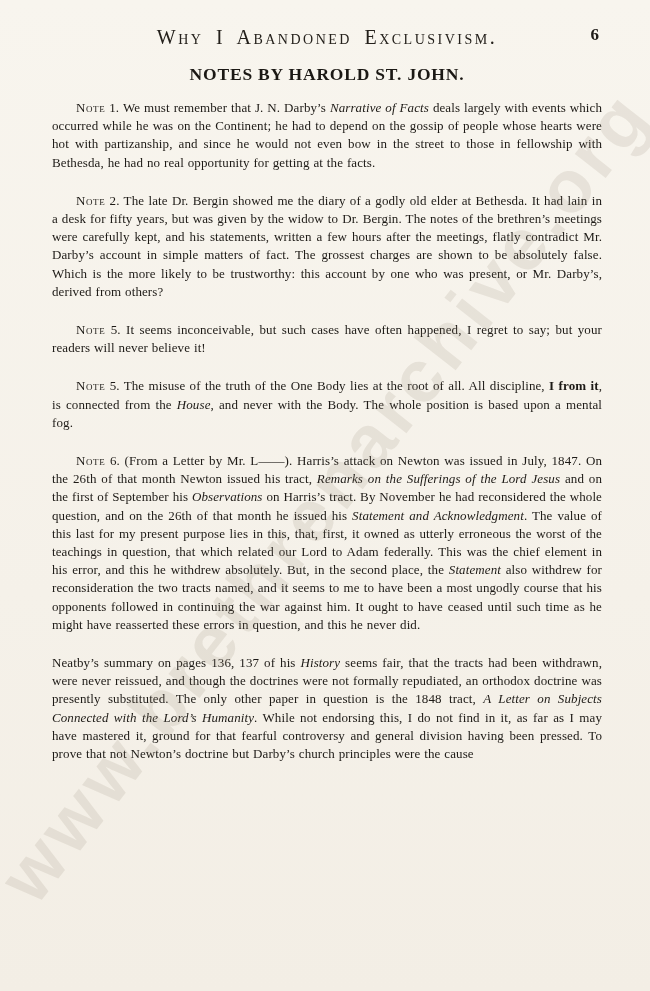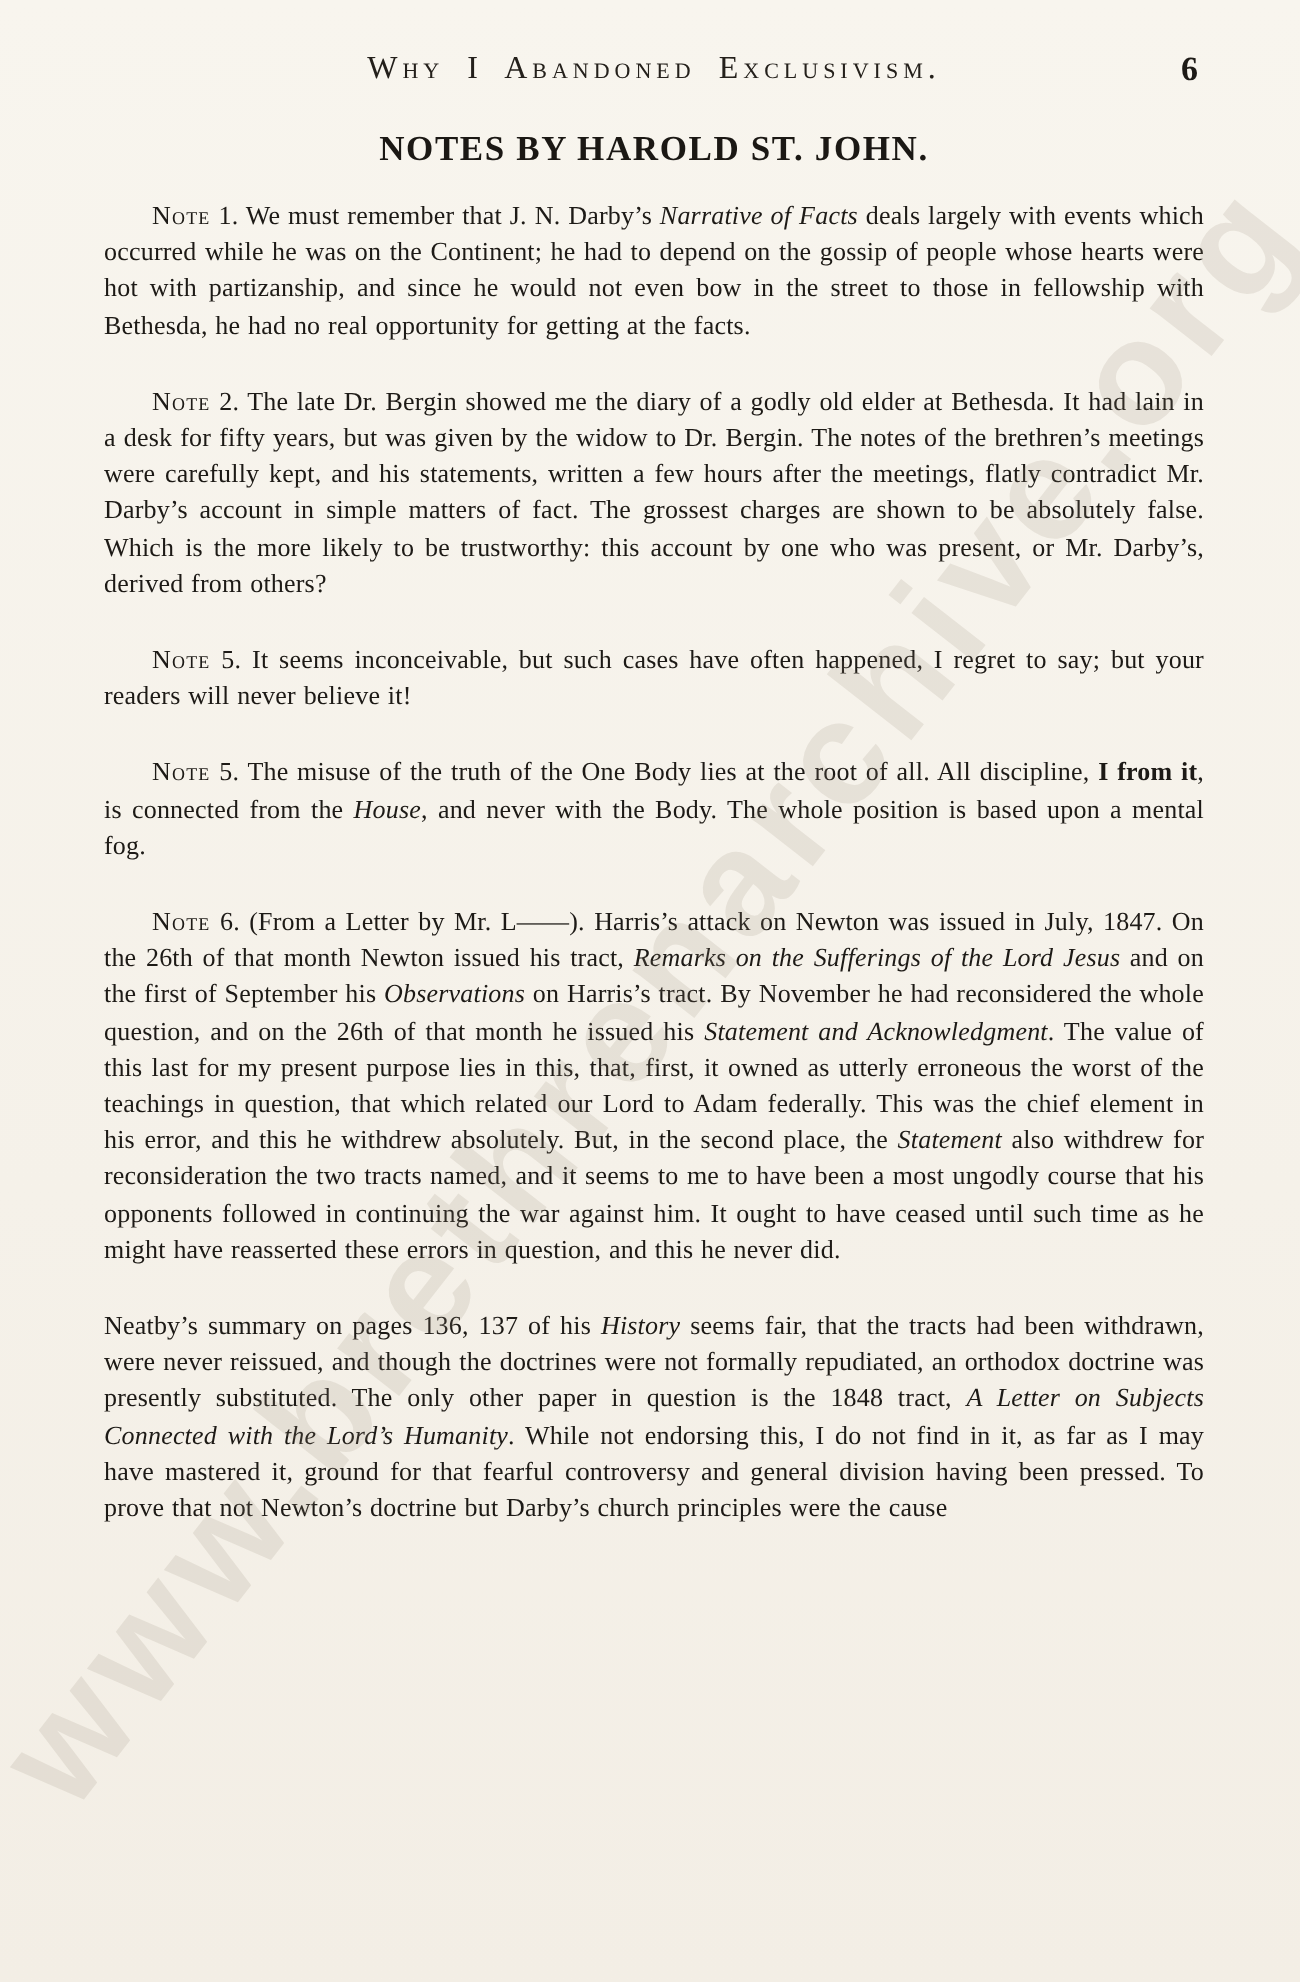--- a/index.html
+++ b/index.html
@@ -27,7 +27,7 @@
     display: block;
     text-align: center;
     font-variant: small-caps;
-    font-size: 16px;
+    font-size: 20px;
     letter-spacing: 2.5px;
     word-spacing: 5px;
     color: #24201b;

